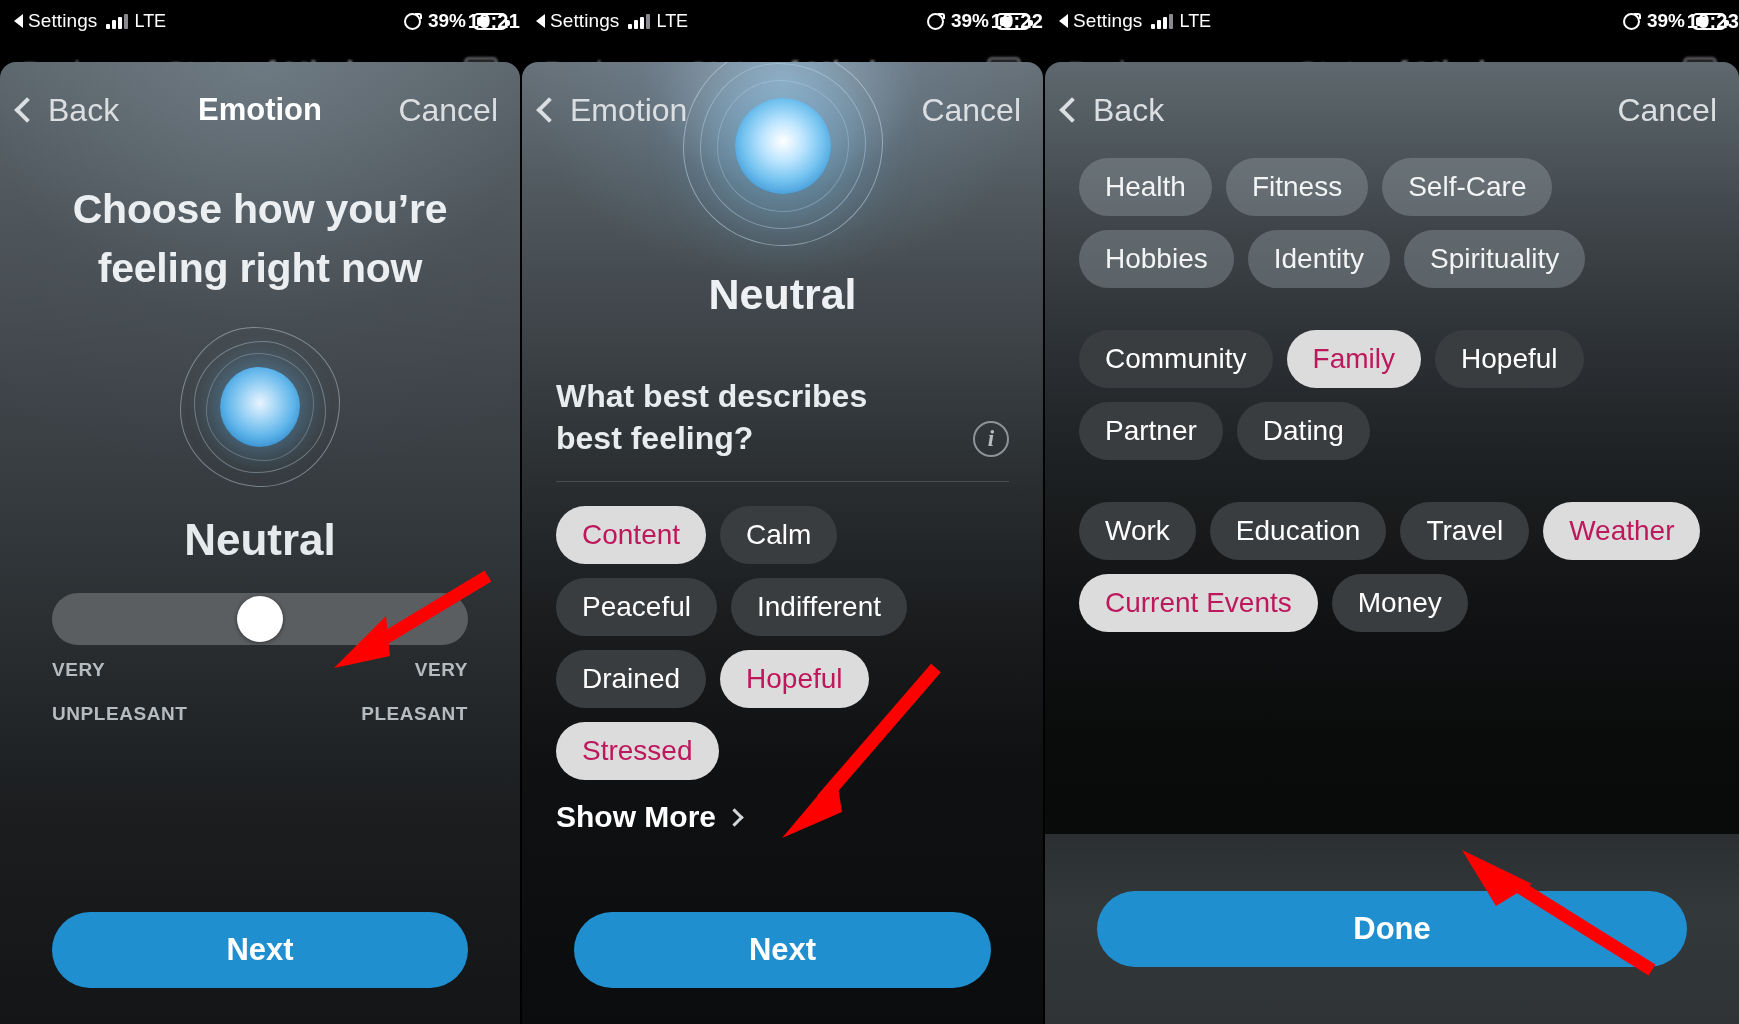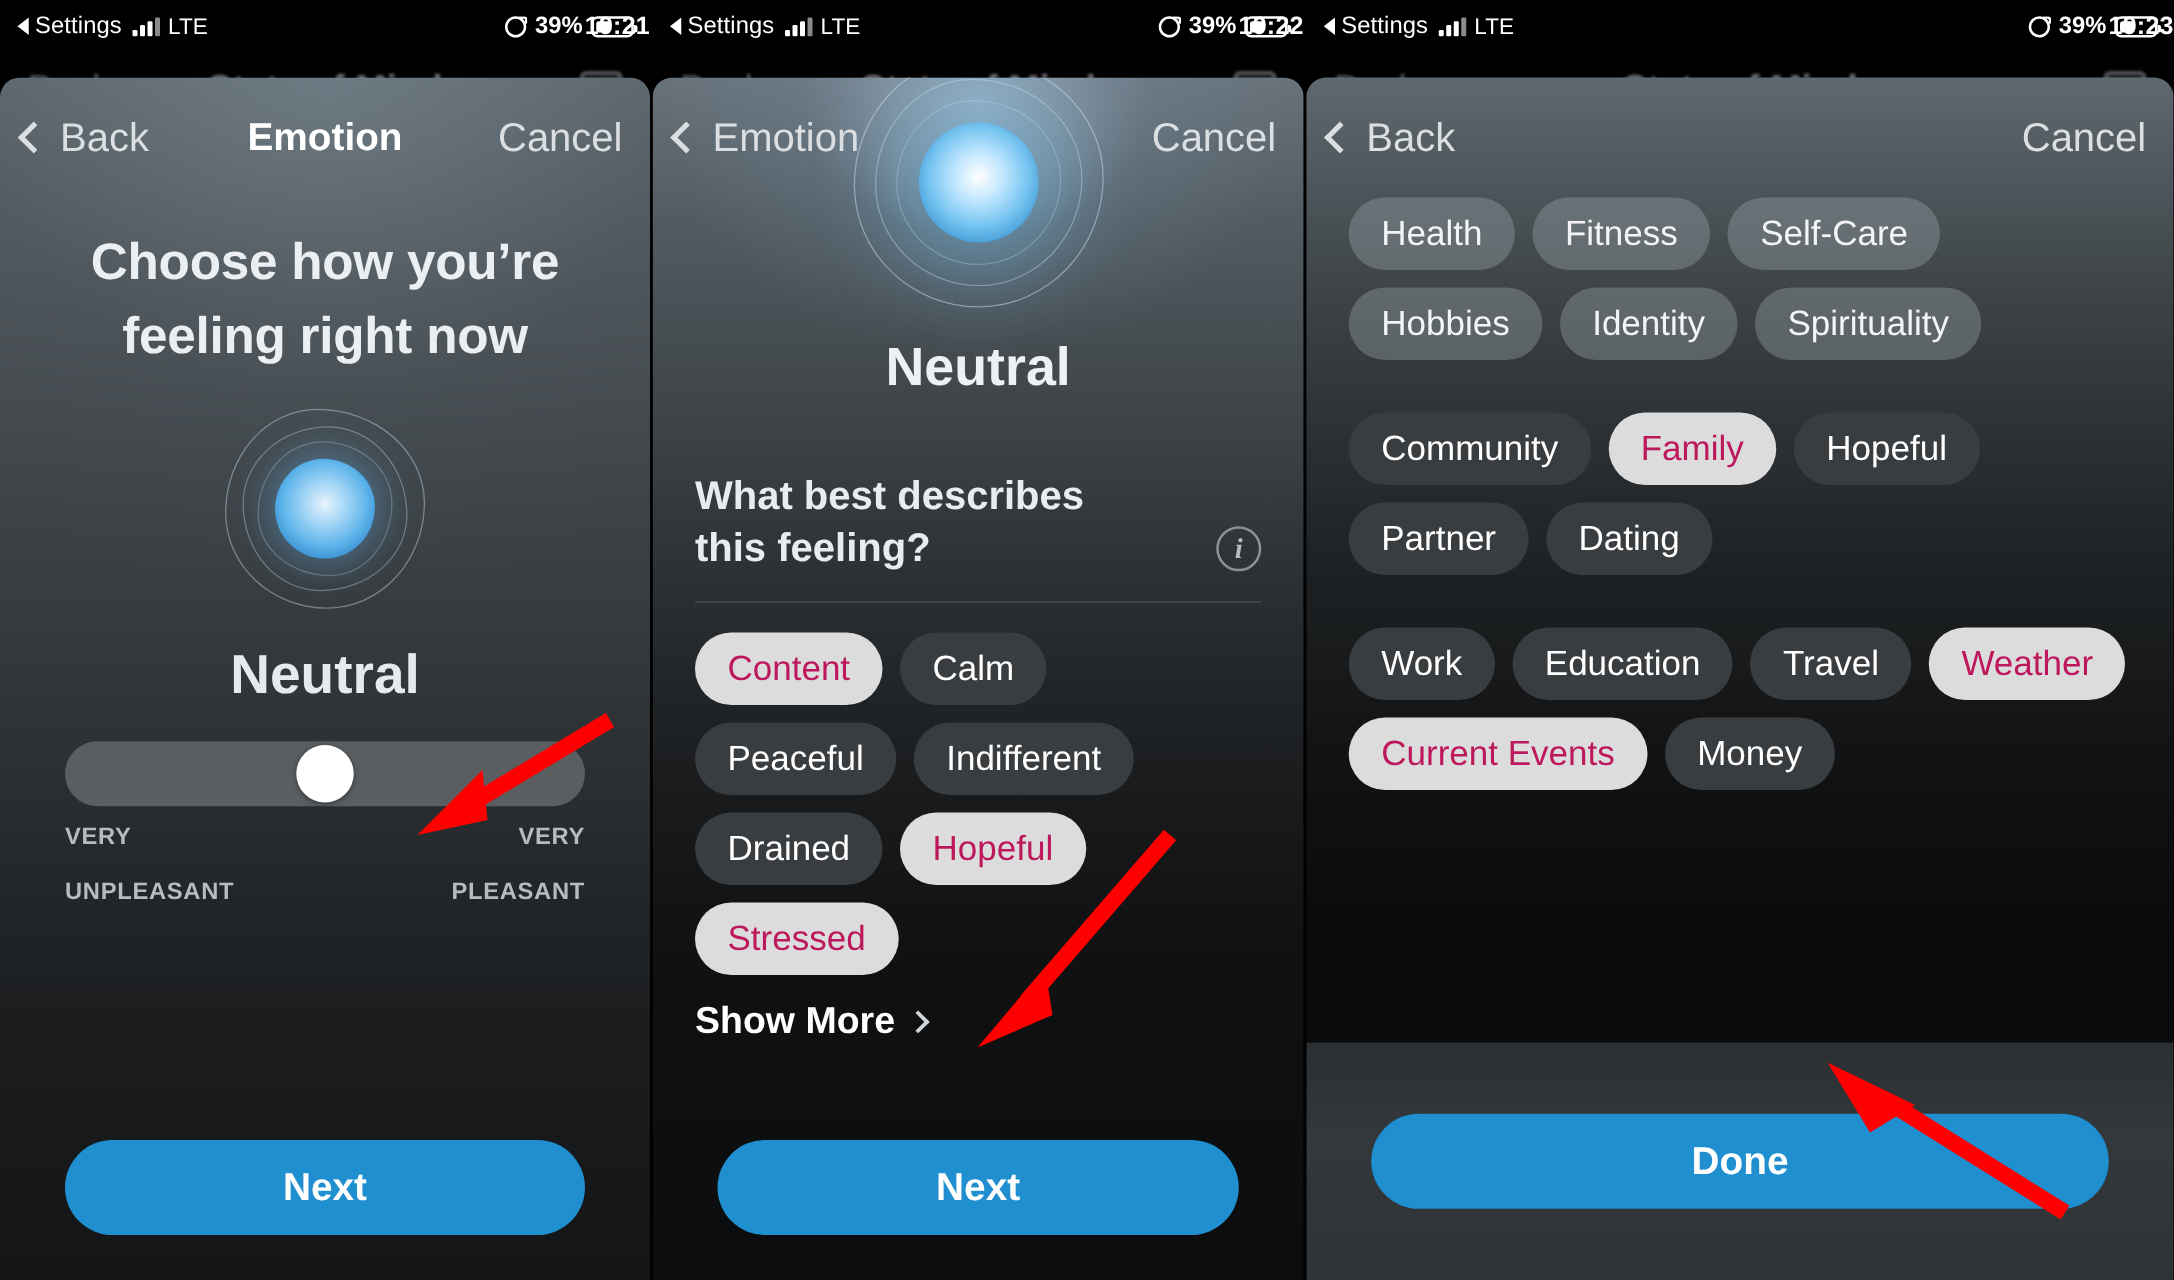--- a/index.html
+++ b/index.html
@@ -396,7 +396,7 @@
 
         <div class="p2-question">
           <span class="q-text">What best describes</span>
-          <span class="q-text">this feeling?</span>
+          <span class="q-text">best feeling?</span>
           <span class="info-ico">i</span>
         </div>
         <div class="divider"></div>

